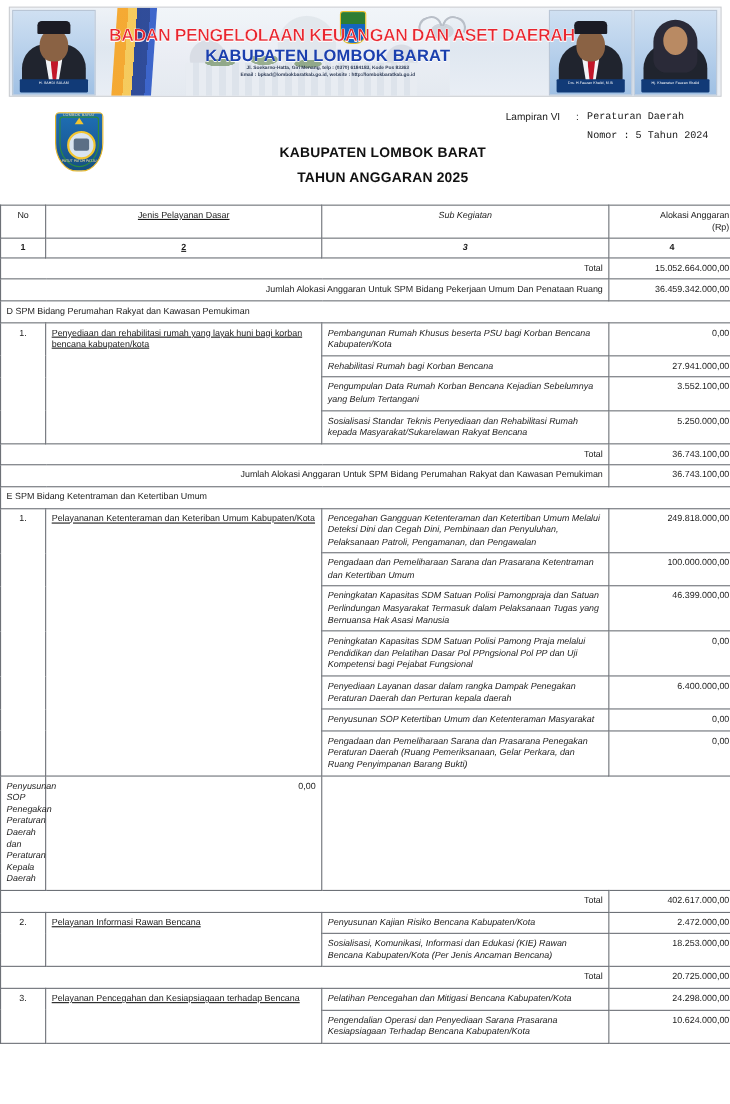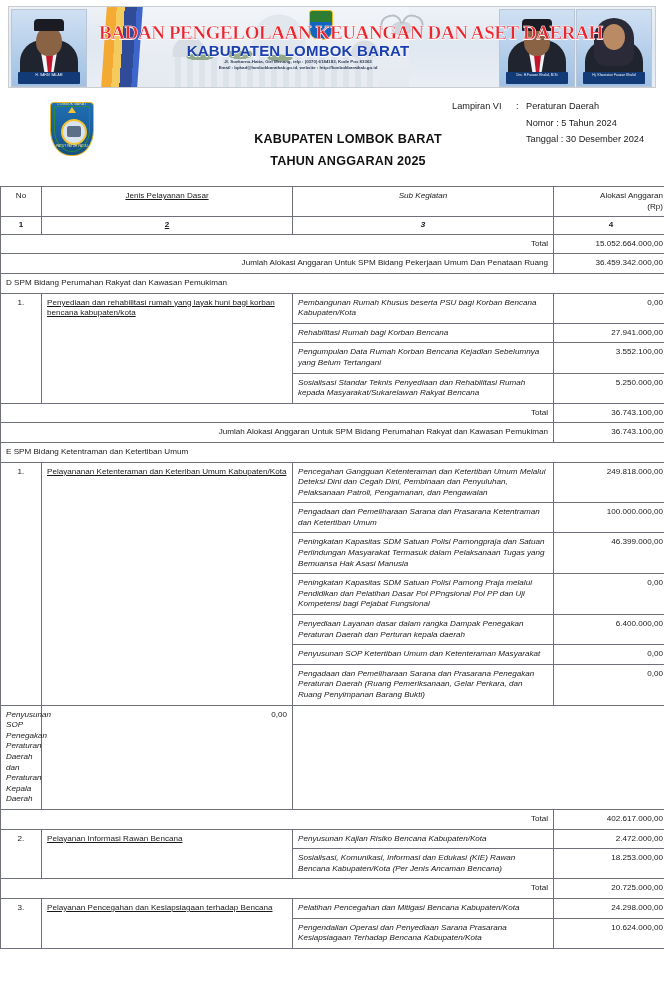--- a/index.html
+++ b/index.html
@@ -109,9 +109,9 @@
     position:absolute; left: 90px; right: 158px; top: 16px; text-align:center;
   }
   .banner-t1 {
-    font-family: Liberation Serif, serif;
+    font-family: Liberation Sans, sans-serif;
     font-weight: 800;
-    font-size: 19px;
+    font-size: 16px;
     line-height: 19px;
     letter-spacing: -0.4px;
     color: #e8262f;

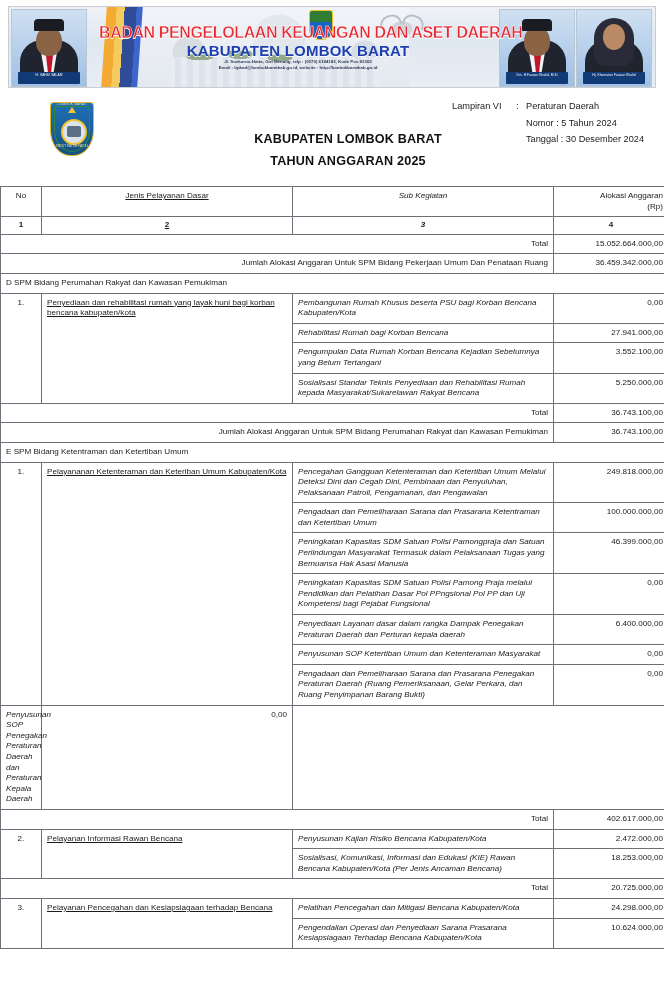--- a/index.html
+++ b/index.html
@@ -208,7 +208,7 @@
   .lampiran .row { display: flex; }
   .lampiran .lbl { width: 64px; text-align: left; }
   .lampiran .sep { width: 10px; }
-  .lampiran .val { white-space: nowrap; }
+  .lampiran .val { white-space: nowrap; font-family: Liberation Mono, monospace; }
 
   .titles {
     text-align: center;

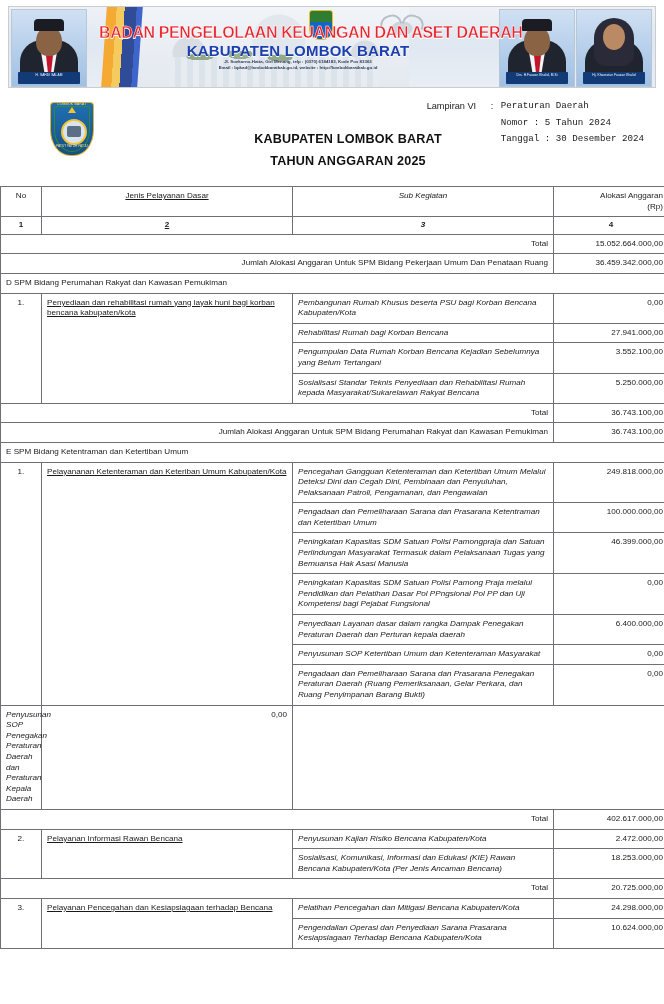--- a/index.html
+++ b/index.html
@@ -330,11 +330,6 @@
       <div class="lbl"></div>
         <div class="sep"></div>
       <div class="val">Nomor : 5 Tahun 2024</div>
-    </div>
-    <div class="row">
-      <div class="lbl"></div>
-        <div class="sep"></div>
-      <div class="val">Tanggal : 30 Desember 2024</div>
     </div>
   </div>
 

